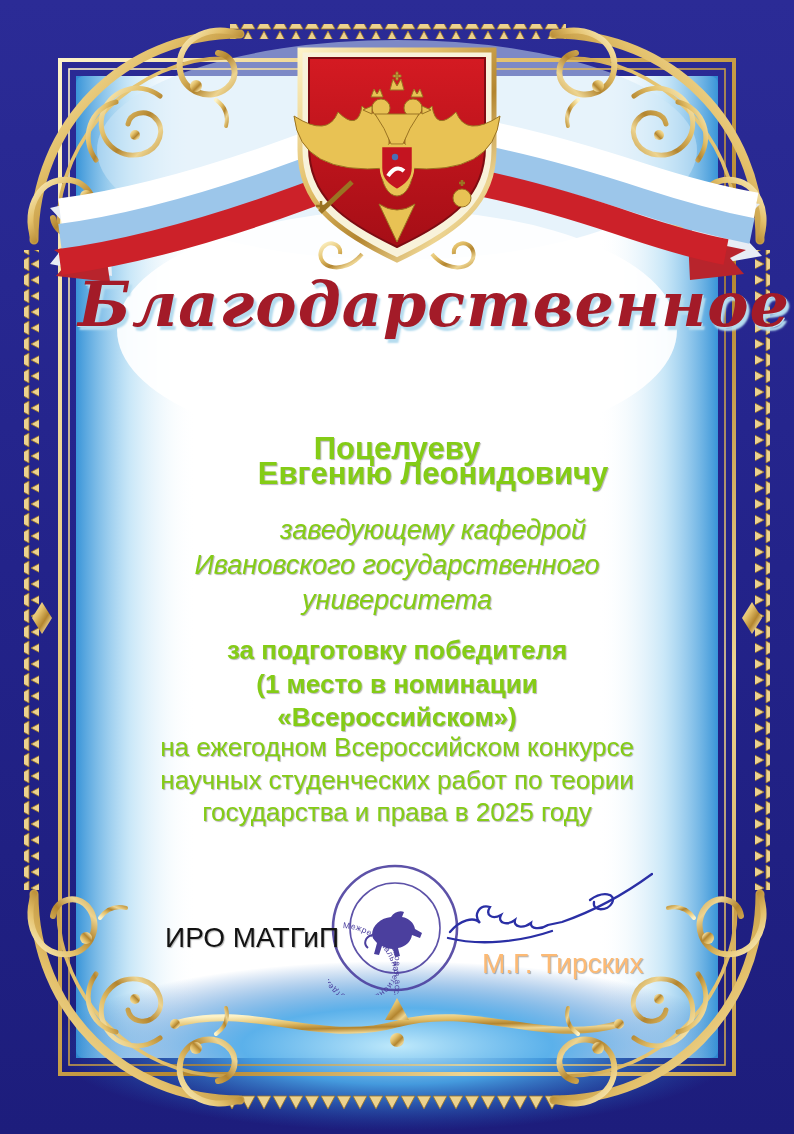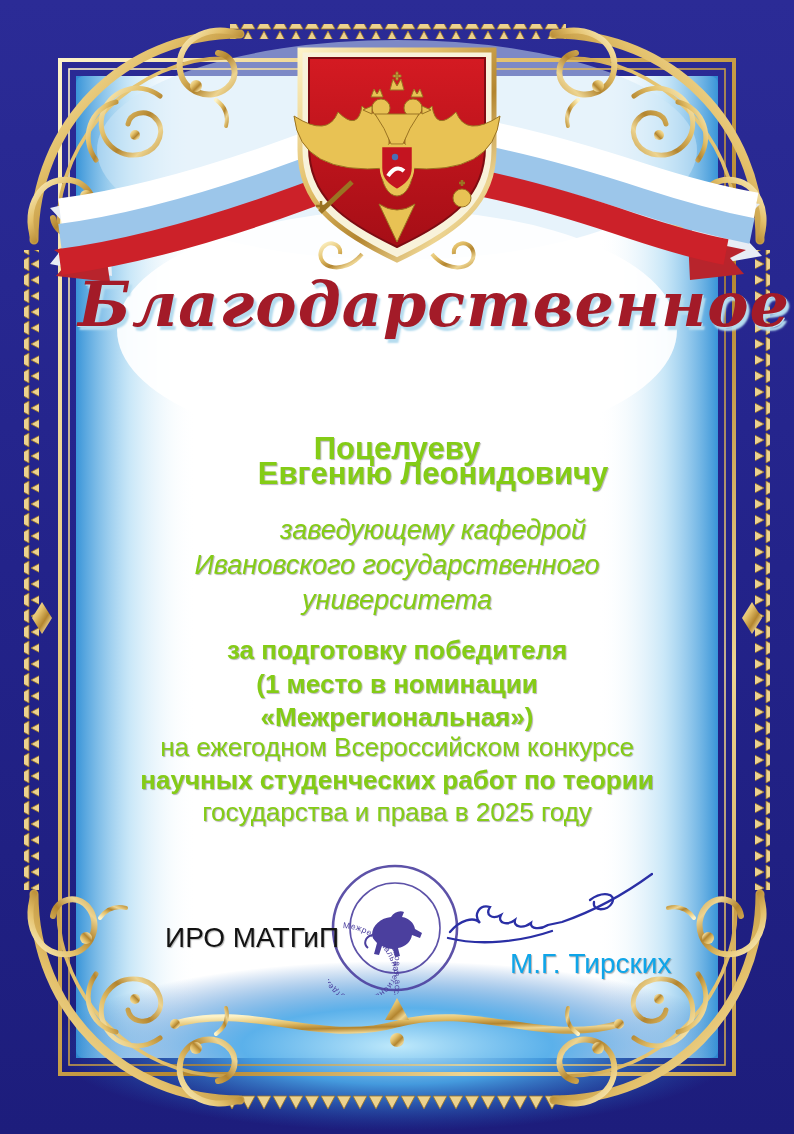--- a/index.html
+++ b/index.html
@@ -228,7 +228,7 @@
 
   <div class="txt reason-b b1 z3">за подготовку победителя</div>
   <div class="txt reason-b b2 z3">(1 место в номинации</div>
-  <div class="txt reason-b b3 z3">«Межрегиональная»)</div>
+  <div class="txt reason-b b3 z3">«Всероссийском»)</div>
 
   <div class="txt reason-r g1 z3">на ежегодном Всероссийском конкурсе</div>
   <div class="txt reason-r g2 z3">научных студенческих работ по теории</div>

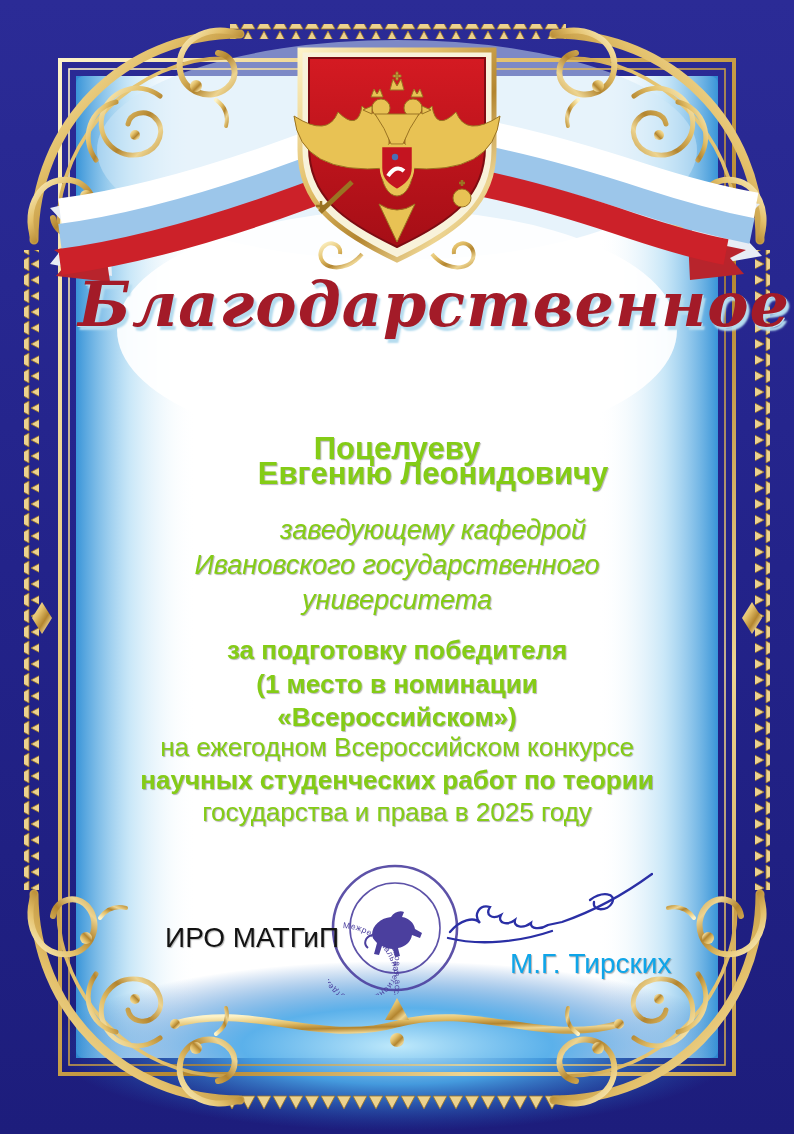--- a/index.html
+++ b/index.html
@@ -20,7 +20,7 @@
   .reason-b{font-weight:bold;font-size:26px;line-height:34px;}
   .b1{top:633px;} .b2{top:667px;} .b3{top:700px;}
   .reason-r{font-size:26px;line-height:33px;}
-  .g1{top:731px;} .g2{top:764px;font-weight:bold;} .g3{top:796px;}
+  .g1{top:731px;} .g2{top:764px;} .g3{top:796px;}
   .sig-left{position:absolute;left:165px;top:921px;width:230px;text-align:left;
        font-size:28px;line-height:34px;color:#121212;text-shadow:1px 1px 1px rgba(40,40,40,.35);}
   .sig-name{position:absolute;left:510px;top:948px;width:230px;text-align:left;

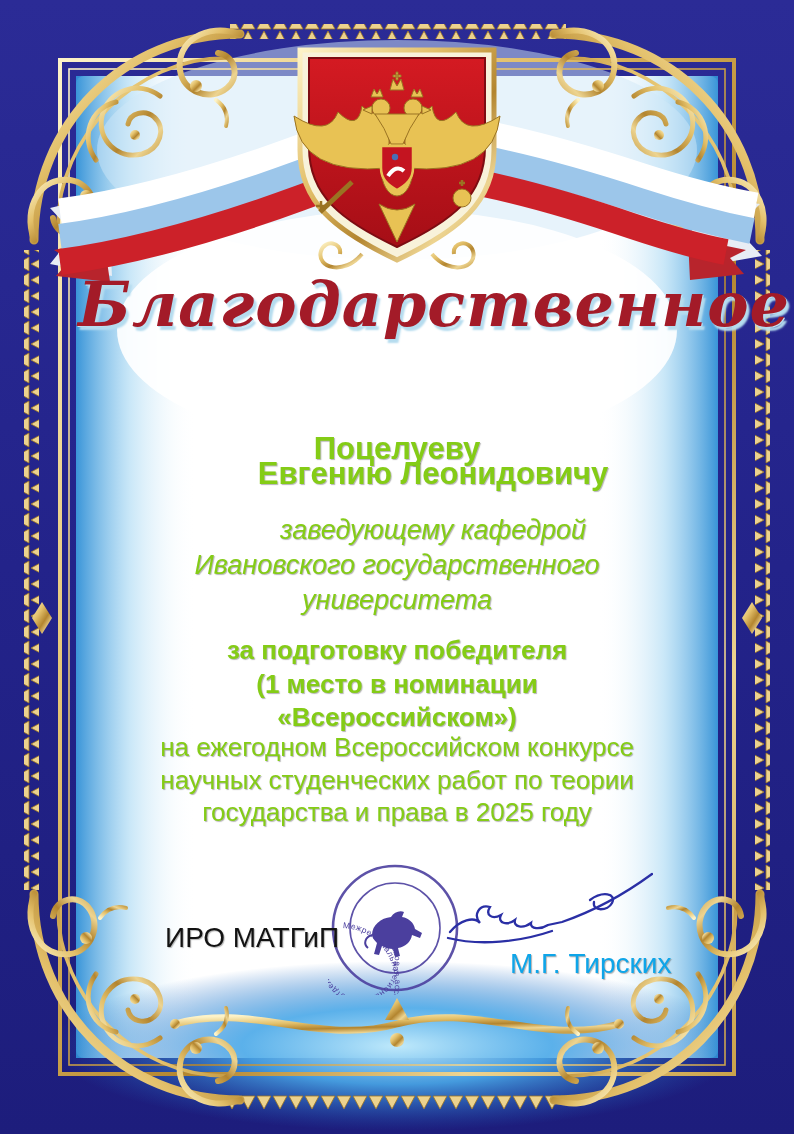--- a/index.html
+++ b/index.html
@@ -23,8 +23,8 @@
   .g1{top:731px;} .g2{top:764px;} .g3{top:796px;}
   .sig-left{position:absolute;left:165px;top:921px;width:230px;text-align:left;
        font-size:28px;line-height:34px;color:#121212;text-shadow:1px 1px 1px rgba(40,40,40,.35);}
-  .sig-name{position:absolute;left:510px;top:948px;width:230px;text-align:left;
-       font-size:28px;color:#0ea5e9;text-shadow:1px 1px 1px rgba(40,40,40,.35);}
+  .sig-name{position:absolute;left:482px;top:948px;width:230px;text-align:left;
+       font-size:28px;color:#fdba74;text-shadow:1px 1px 1px rgba(40,40,40,.35);}
   .stamp-wrap{position:absolute;left:328px;top:861px;width:134px;height:134px;}
   .sign-wrap{position:absolute;left:438px;top:860px;width:215px;height:100px;}
   .z1{z-index:1}.z2{z-index:2}.z3{z-index:3}.z4{z-index:4}.z5{z-index:5}

